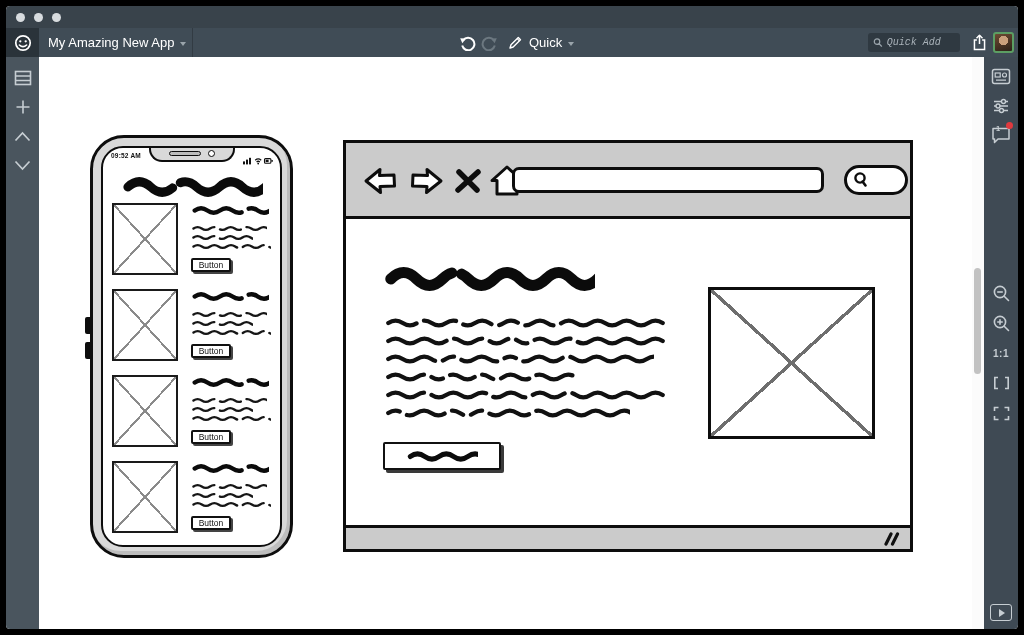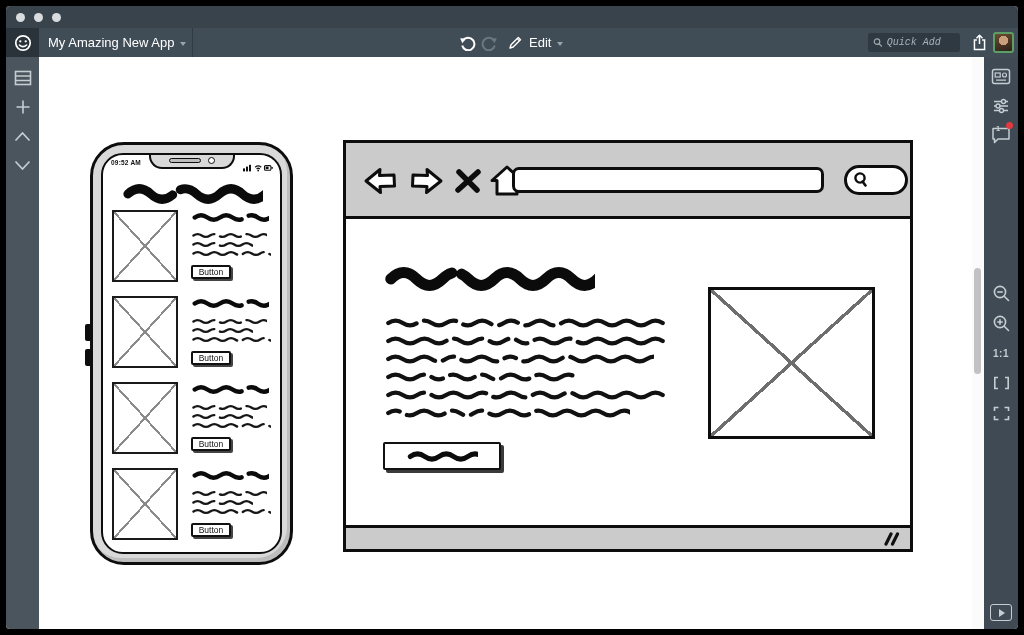--- a/index.html
+++ b/index.html
@@ -158,7 +158,7 @@
           <path d="M2 13 L3 9.8 L10.3 2.5 L12.5 4.7 L5.2 12 Z" fill="none" stroke="#fff" stroke-width="1.4" stroke-linejoin="round"></path>
           <path d="M9.2 3.6 L11.4 5.8" stroke="#fff" stroke-width="1.2"></path>
         </svg>
-        <span>Edit</span>
+        <span>Quick</span>
         <span class="chev"></span>
       </div>
 

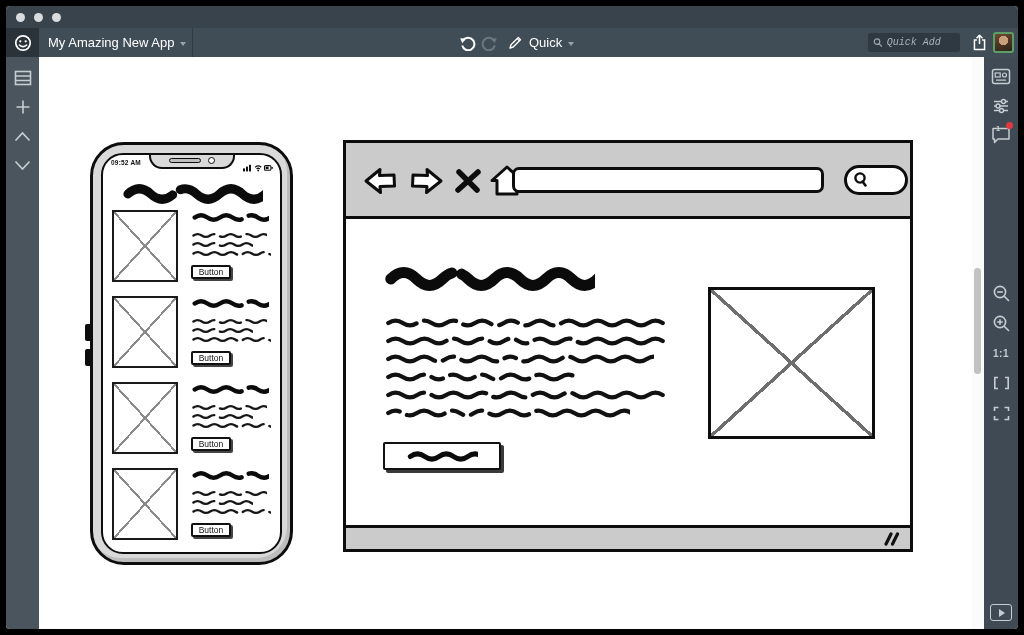--- a/index.html
+++ b/index.html
@@ -60,7 +60,7 @@
   .v-scroll-thumb{position:absolute;right:3px;top:211px;width:7px;height:106px;border-radius:4px;background:#c2c2c2;}
 
   
-  .phone{position:absolute;left:51px;top:78px;width:203px;height:423px;margin-top:7px;}
+  .phone{position:absolute;left:51px;top:78px;width:203px;height:423px;}
   .phone-body{position:absolute;inset:0;background:#d9d9d9;border:3.5px solid #0d0d0d;border-radius:34px;
               box-shadow:inset -3px -4px 0 rgba(0,0,0,.13);}
   .phone-nub{position:absolute;left:-5px;width:5px;background:#0d0d0d;border-radius:2px 0 0 2px;}

